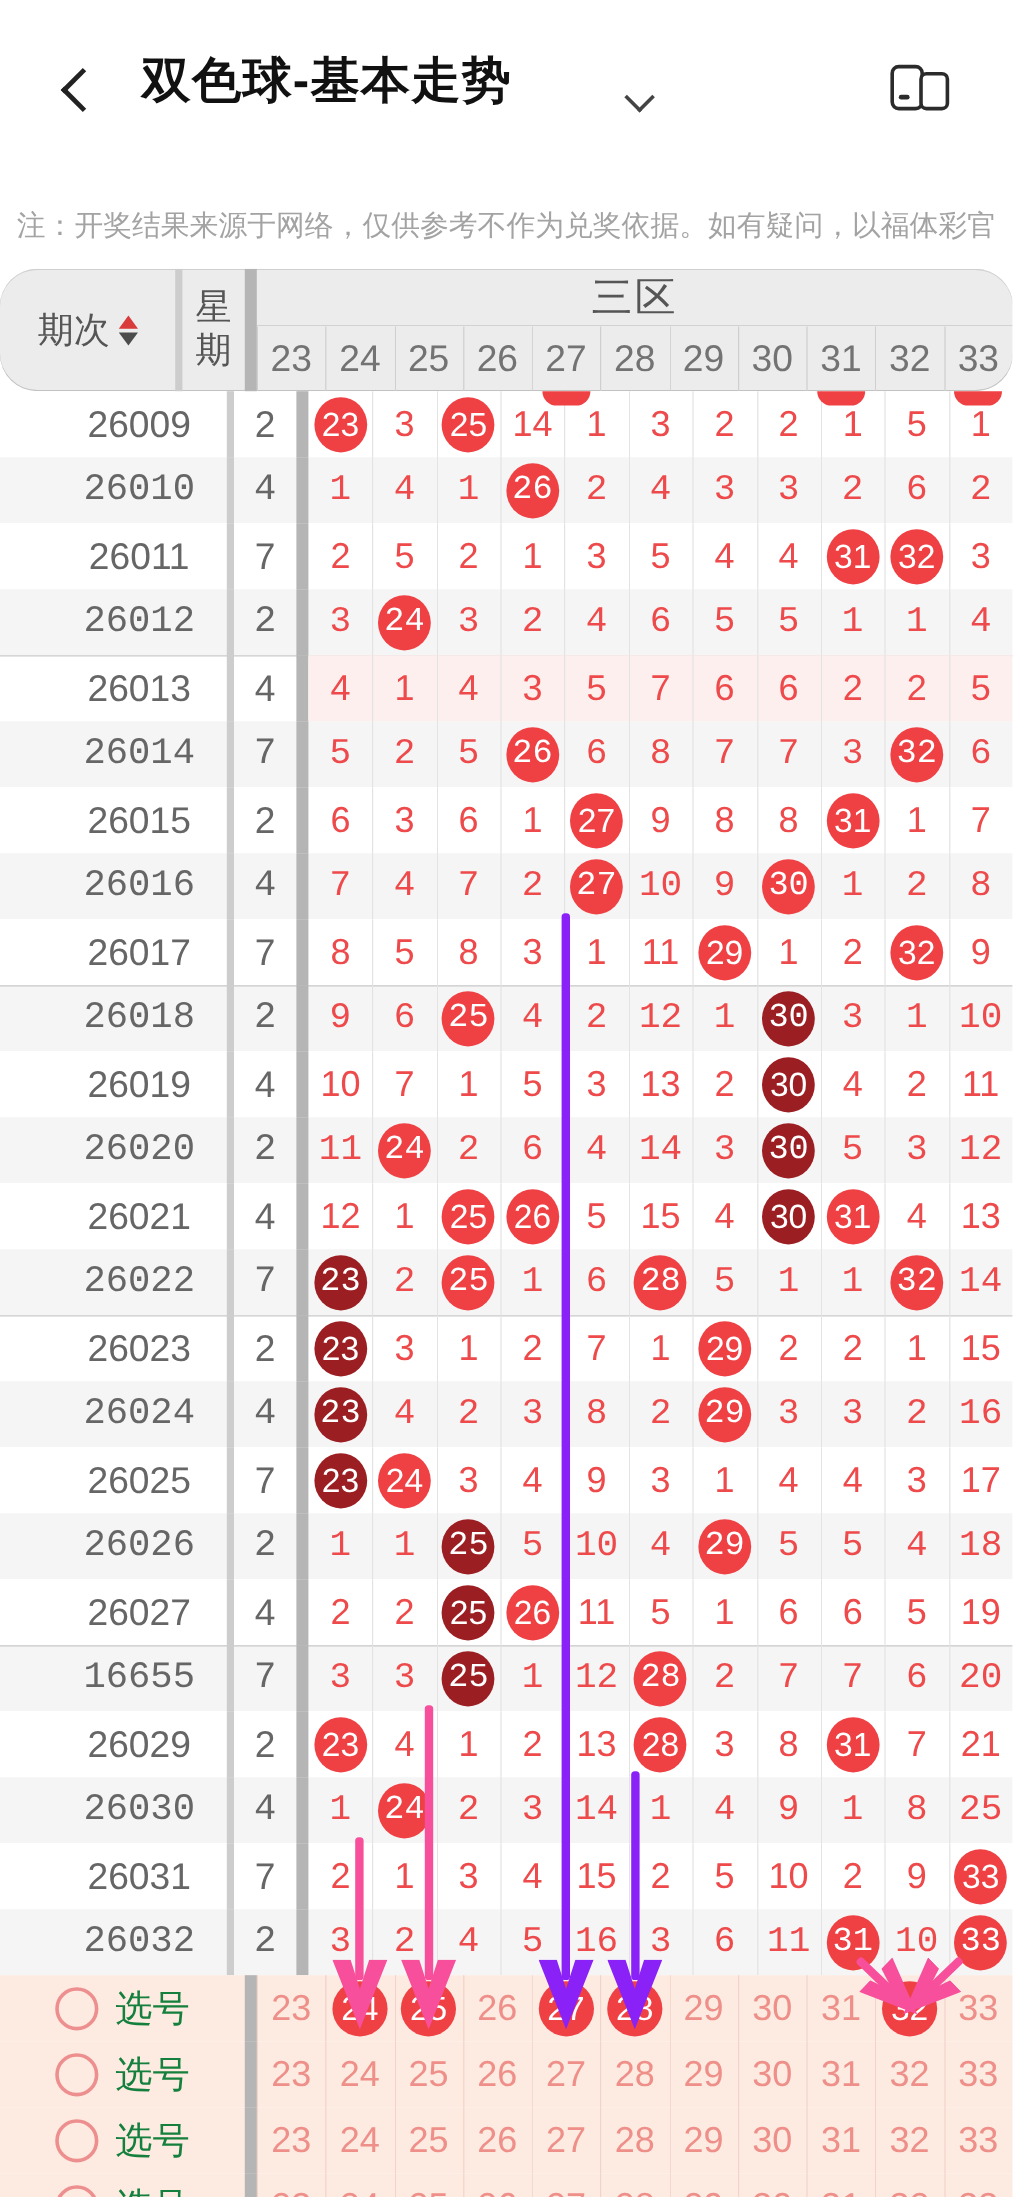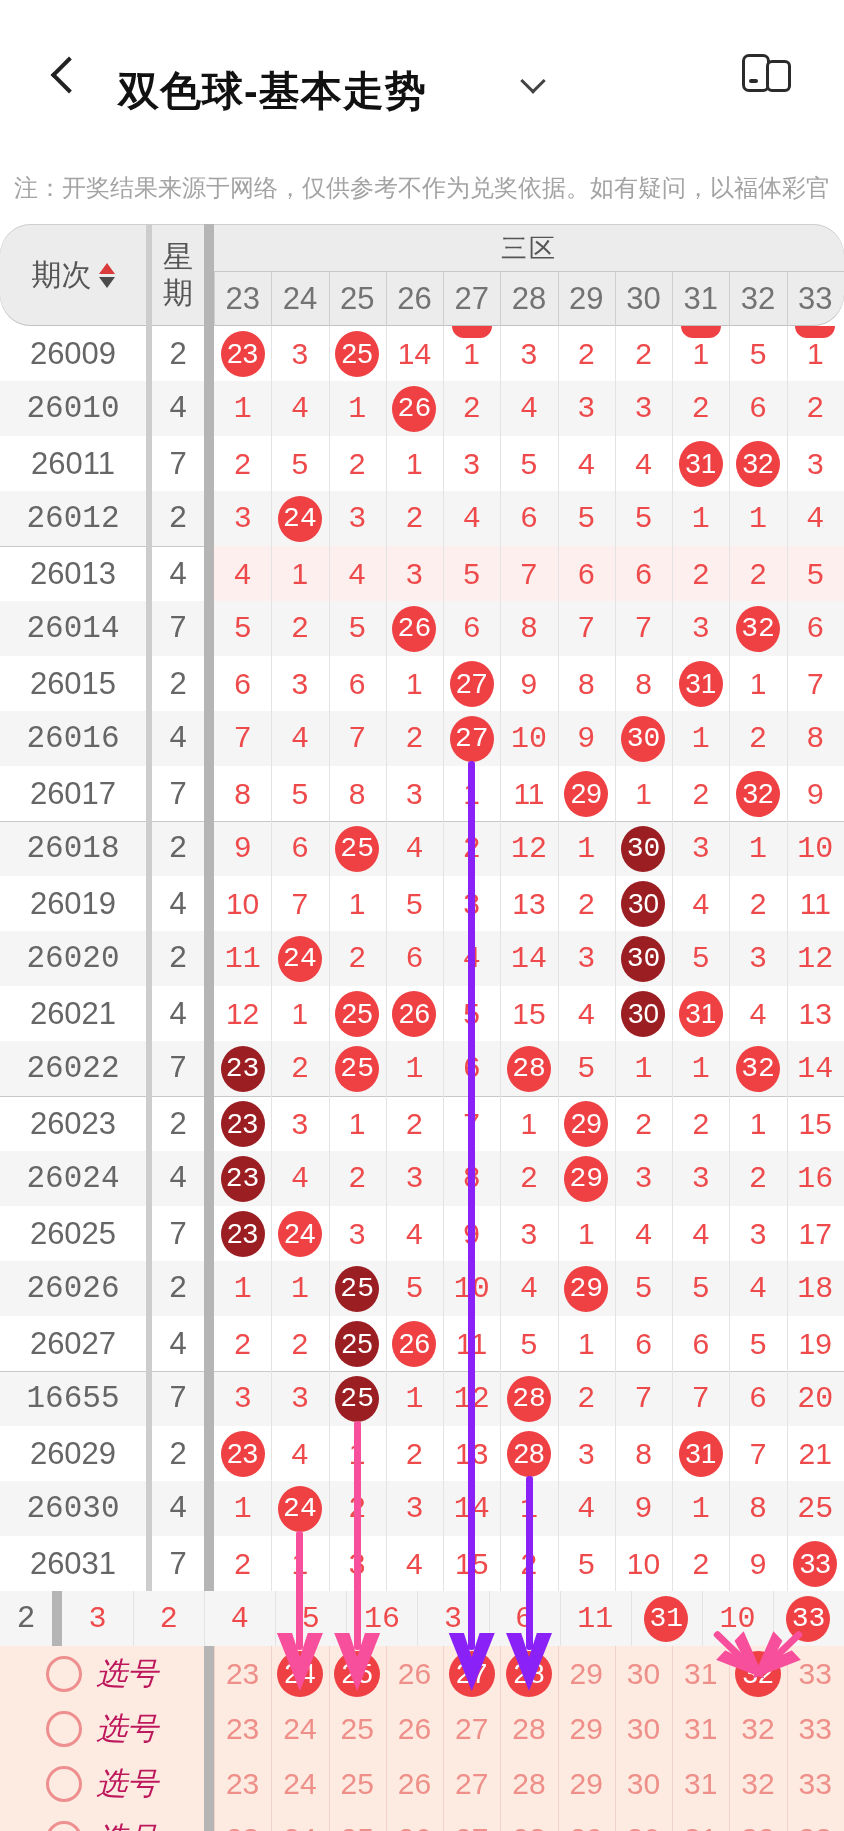--- a/index.html
+++ b/index.html
@@ -11,7 +11,7 @@
   .nav{position:absolute;left:0;top:0;width:844px;height:145px;background:#fff;}
   .back{position:absolute;left:56px;top:62px;width:22px;height:22px;
         border-left:4px solid #222;border-bottom:4px solid #222;transform:rotate(45deg);}
-  .title{position:absolute;left:118px;top:64px;font-size:41px;font-weight:700;color:#111;letter-spacing:1px;white-space:nowrap;}
+  .title{position:absolute;left:118px;top:40px;font-size:41px;font-weight:700;color:#111;letter-spacing:1px;white-space:nowrap;}
   .dd{position:absolute;left:524px;top:72px;width:15px;height:15px;
       border-right:3px solid #444;border-bottom:3px solid #444;transform:rotate(45deg);}
   .winicon{position:absolute;left:742px;top:50px;width:52px;height:46px;}

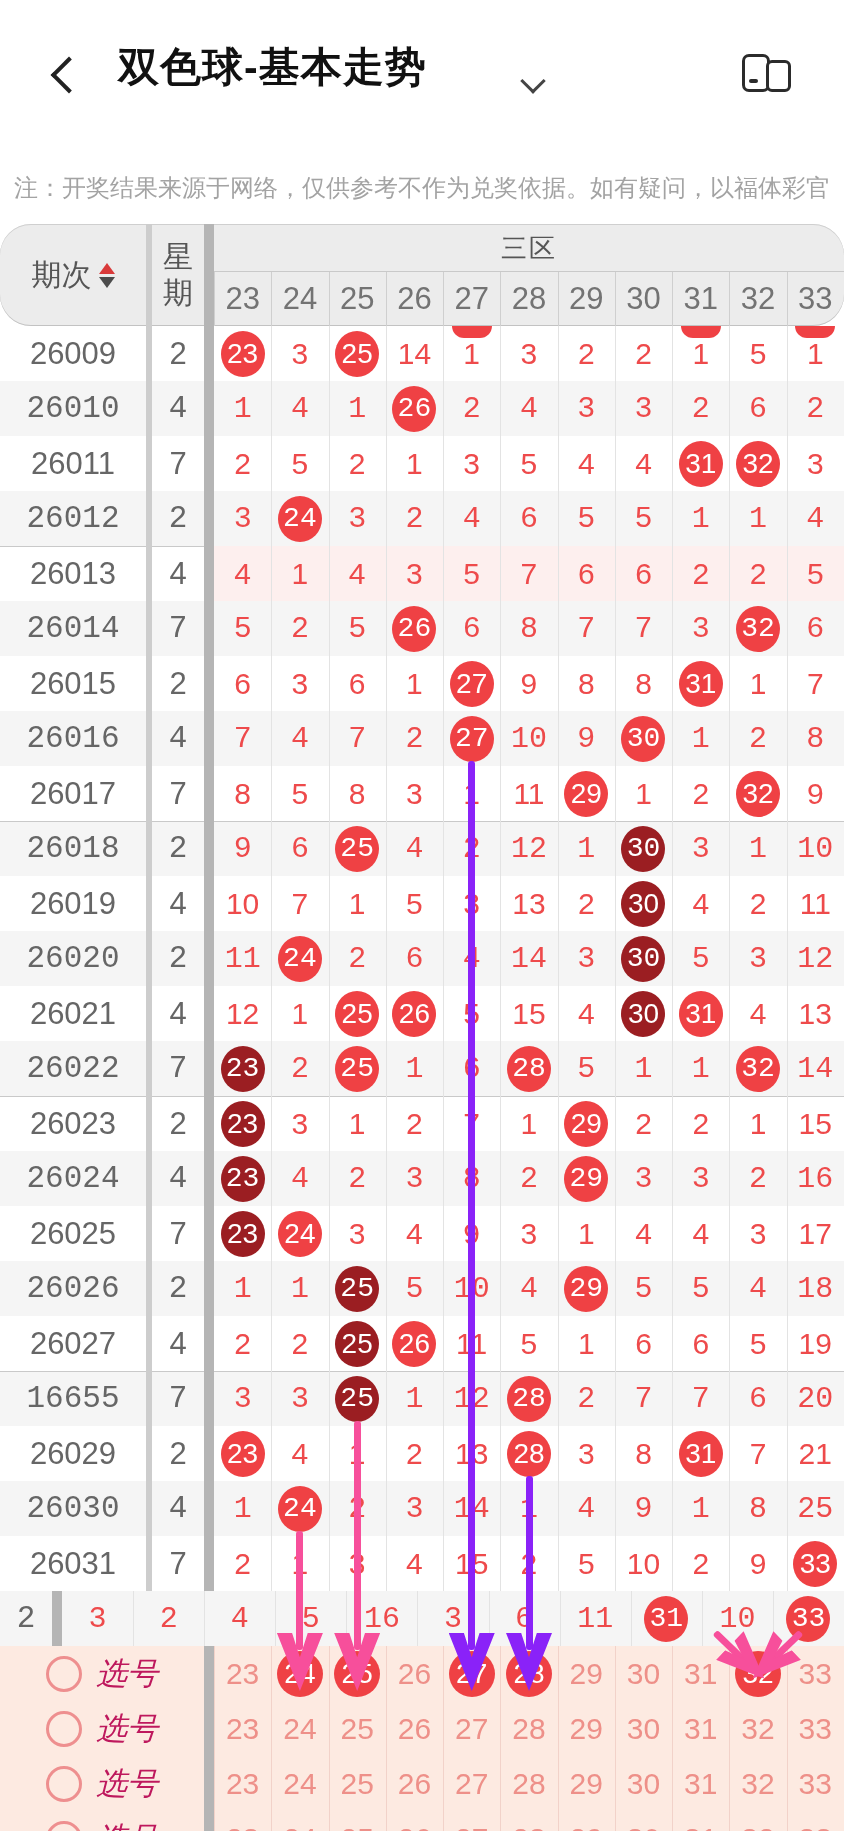--- a/index.html
+++ b/index.html
@@ -29,7 +29,7 @@
   .c-week{width:52px;flex:0 0 auto;display:flex;align-items:center;justify-content:center;}
   .c-bar{width:10px;flex:0 0 auto;background:#b5b5b5;}
   .h-right{flex:1;display:flex;flex-direction:column;}
-  .h-zone{height:48px;display:flex;align-items:center;justify-content:center;font-size:26px;color:#555;
+  .h-zone{height:48px;display:flex;align-items:center;justify-content:center;font-size:34px;color:#555;
           letter-spacing:2px;box-shadow:inset 0 -1px 0 #c9c9c9;}
   .h-nums{height:54px;display:flex;}
   .h-nums .c-num{box-shadow:inset 1px 0 0 #cfcfcf;color:#737373;font-size:31px;}

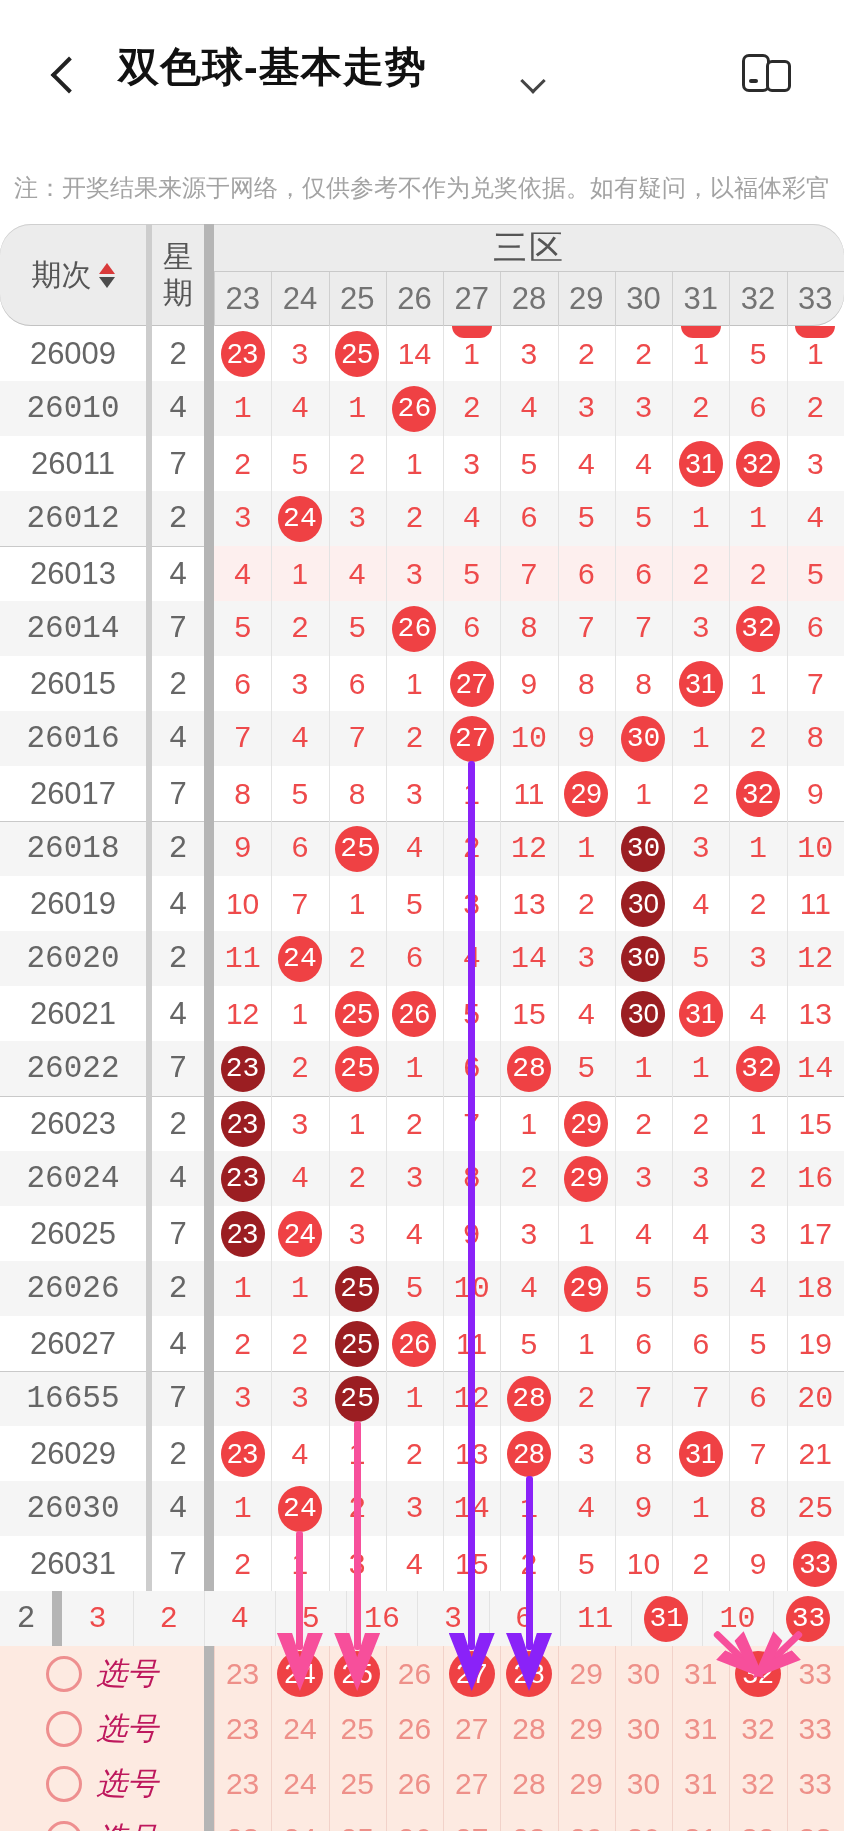--- a/index.html
+++ b/index.html
@@ -41,7 +41,7 @@
   .h-week{font-size:30px;color:#555;line-height:36px;text-align:center;}
 
   .tbody{}
-  .row{display:flex;height:55px;background:#fff;}
+  .row{display:flex;height:55px;background:#fff;padding-left:43px;}
   .row.alt{background:#f5f5f5;font-family:Liberation Mono, monospace;}
   .row.group{box-shadow:inset 0 1px 0 #c9c9c9;}
   .p-cell{width:146px;flex:0 0 auto;border-right:6px solid #cdcdcd;display:flex;align-items:center;justify-content:center;

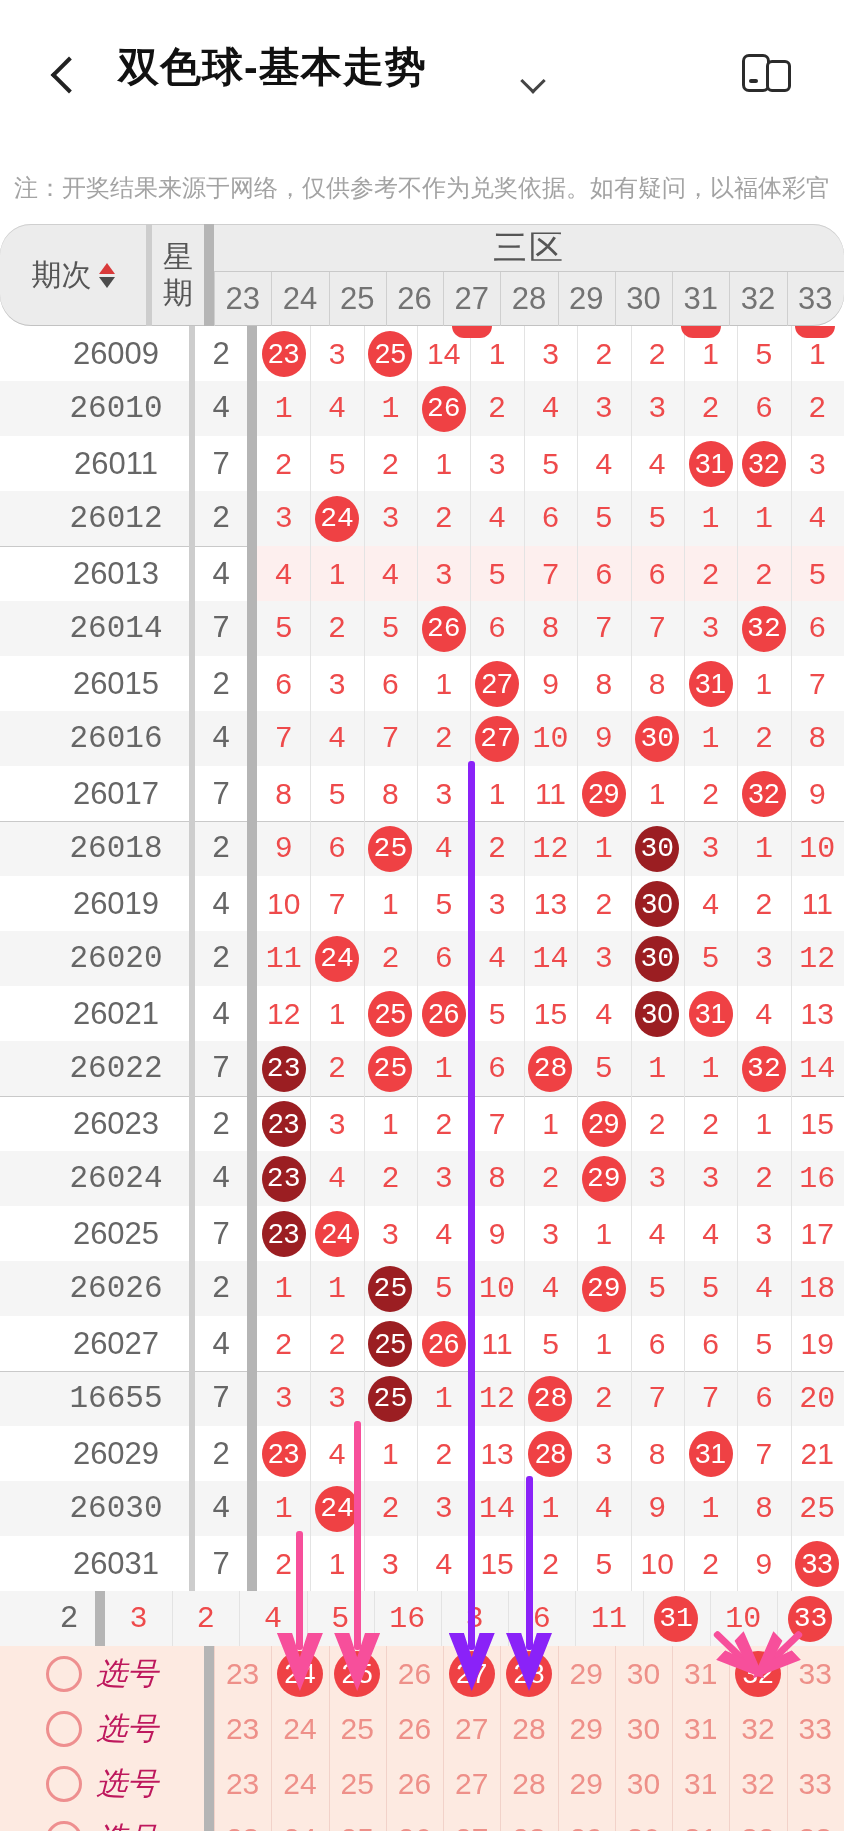--- a/index.html
+++ b/index.html
@@ -635,6 +635,7 @@
           </div>
         </div>
         <div class="row alt">
+          <div class="p-cell">26032</div>
           <div class="w-cell">2</div>
           <div class="c-bar"></div>
           <div class="numwrap">

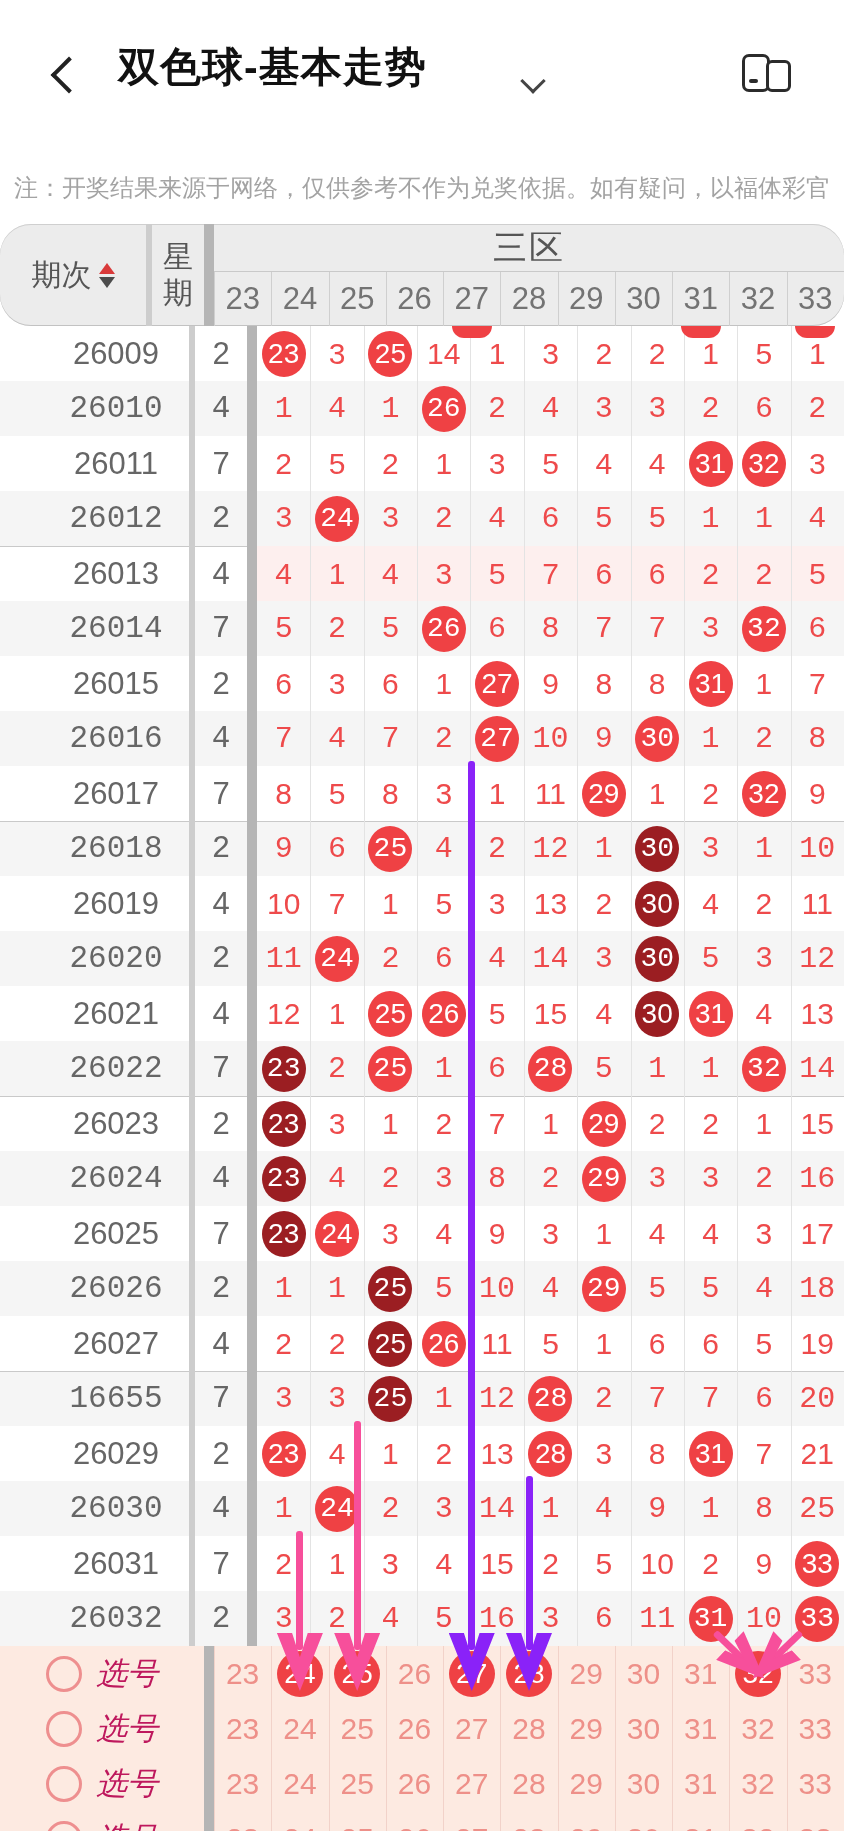--- a/index.html
+++ b/index.html
@@ -64,7 +64,7 @@
   .pickrow{display:flex;height:55px;background:#fdeae1;}
   .pk-label{width:204px;flex:0 0 auto;display:flex;align-items:center;justify-content:center;gap:14px;}
   .radio{width:30px;height:30px;border:3px solid #ee8f8f;border-radius:50%;}
-  .pk-text{font-size:31px;color:#be185d;font-style:italic;}
+  .pk-text{font-size:31px;color:#15803d;}
   .pk-num{flex:1;display:flex;align-items:center;justify-content:center;box-shadow:inset 1px 0 0 #f2d2c9;
           color:#ee9089;font-size:30px;}
   .pk-num:first-child{box-shadow:none;}

